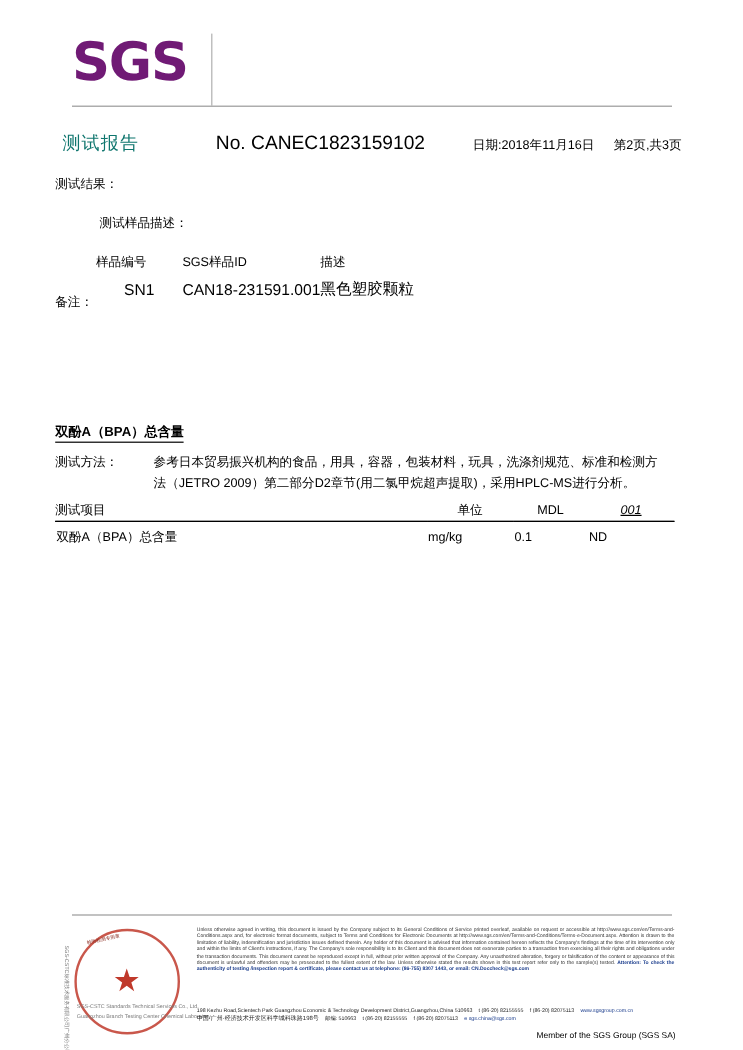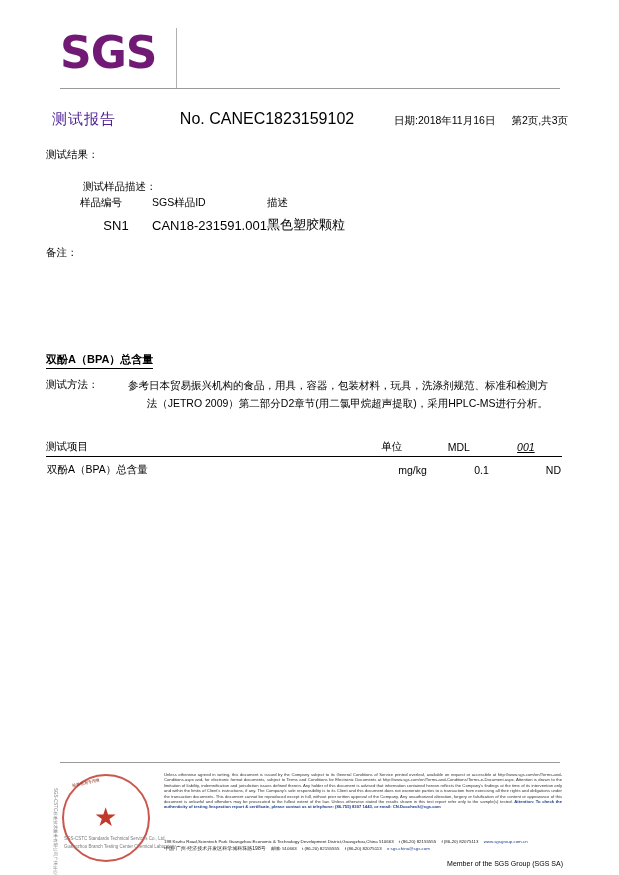--- a/index.html
+++ b/index.html
@@ -69,7 +69,7 @@
   .doc-title {
     font-size: 15px;
     font-weight: normal;
-    color: #4c1d95;
+    color: #0f766e;
     flex: 0 0 auto;
     letter-spacing: 1px;
   }

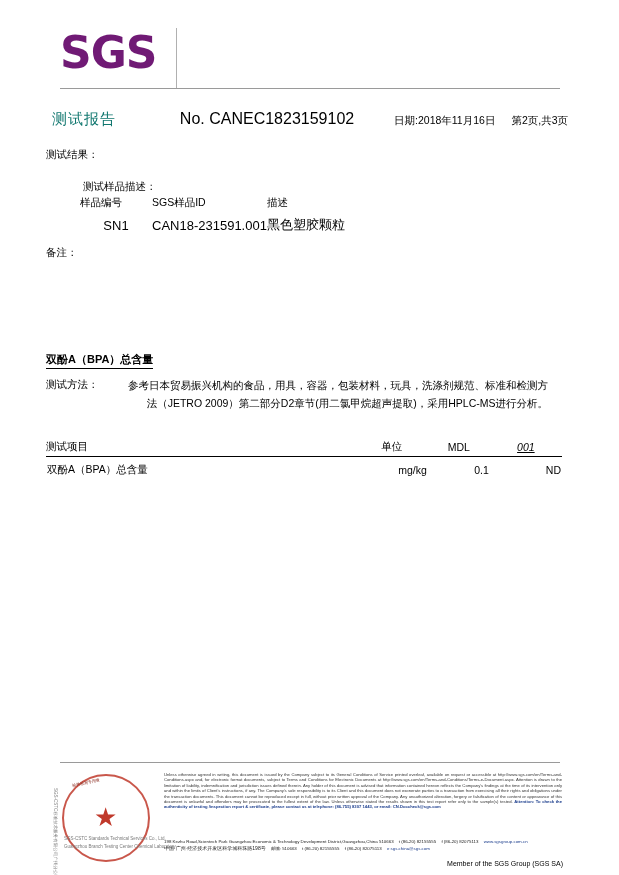--- a/index.html
+++ b/index.html
@@ -105,7 +105,7 @@
   .sample-table {
     position: absolute;
     left: 80px;
-    top: 196px;
+    top: 212px;
     font-size: 10.5px;
     border-collapse: collapse;
   }

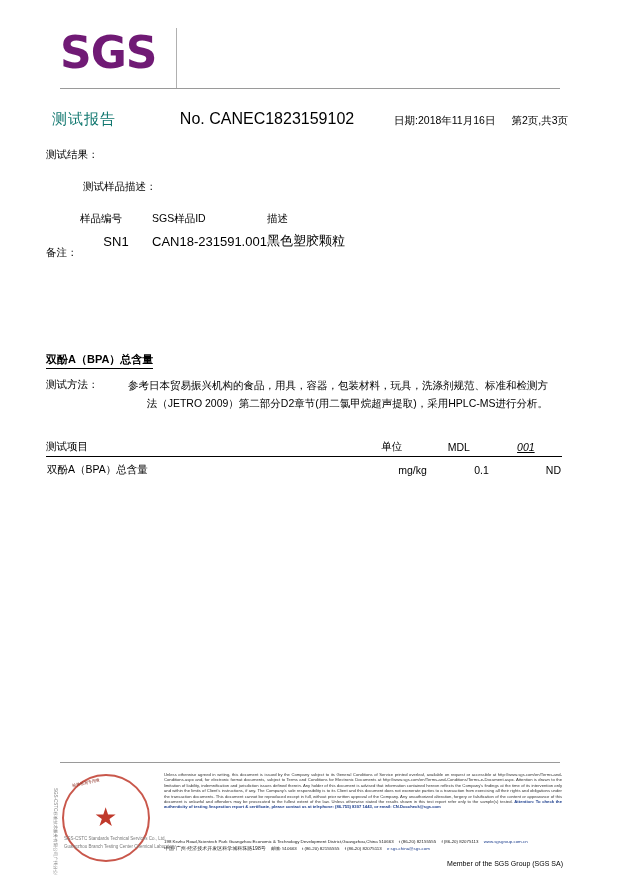--- a/index.html
+++ b/index.html
@@ -161,7 +161,6 @@
     width: 420px;
     font-size: 10.5px;
     line-height: 18px;
-    text-align: right;
   }
 
   

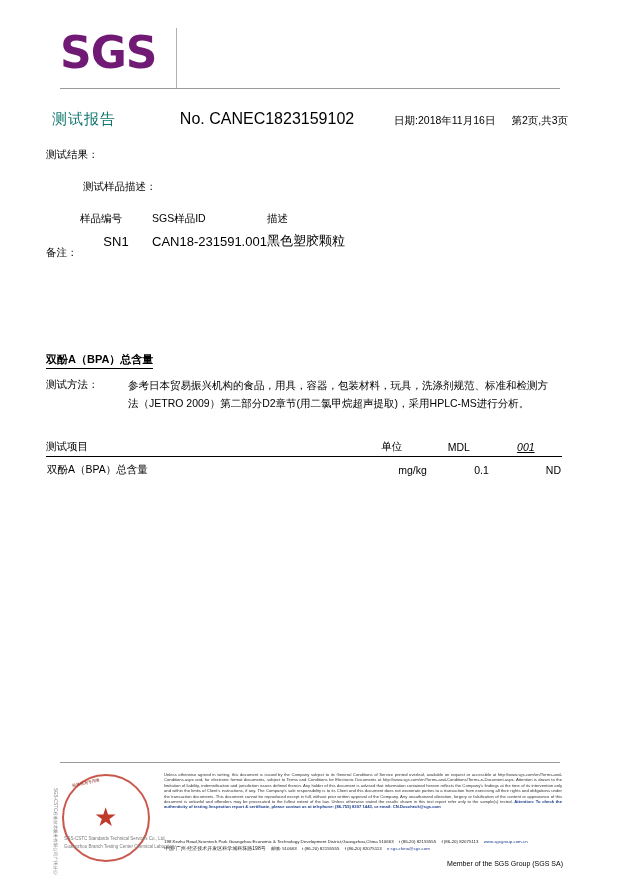--- a/index.html
+++ b/index.html
@@ -167,7 +167,7 @@
   .res-table {
     position: absolute;
     left: 46px;
-    top: 440px;
+    top: 418px;
     width: 516px;
     font-size: 10.5px;
     border-collapse: collapse;

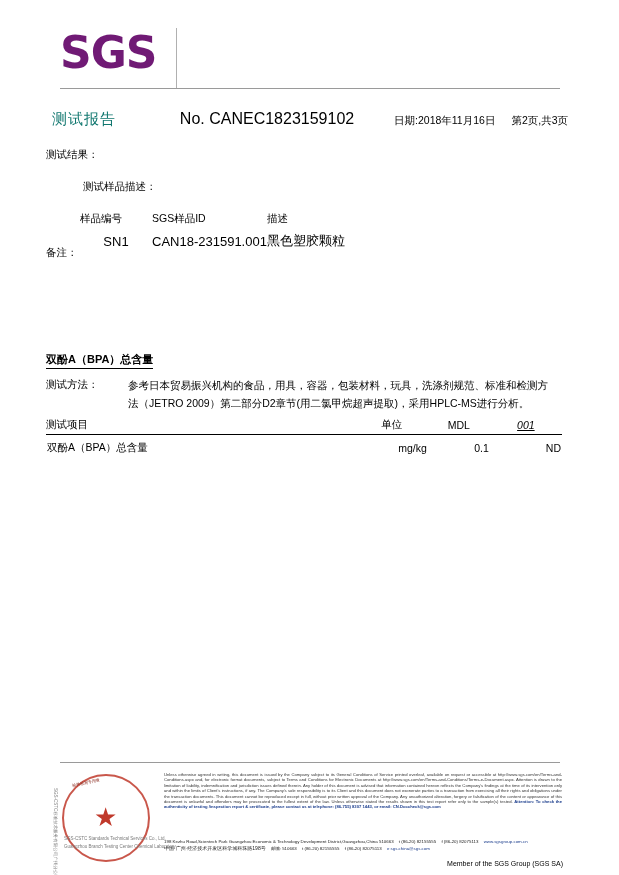--- a/index.html
+++ b/index.html
@@ -185,7 +185,7 @@
     padding-top: 6px;
   }
   .res-table td.u, .res-table td.m, .res-table td.s {
-    text-align: right;
+    text-align: left;
   }
   .w-item { width: 300px; }
   .w-unit { width: 70px; }

